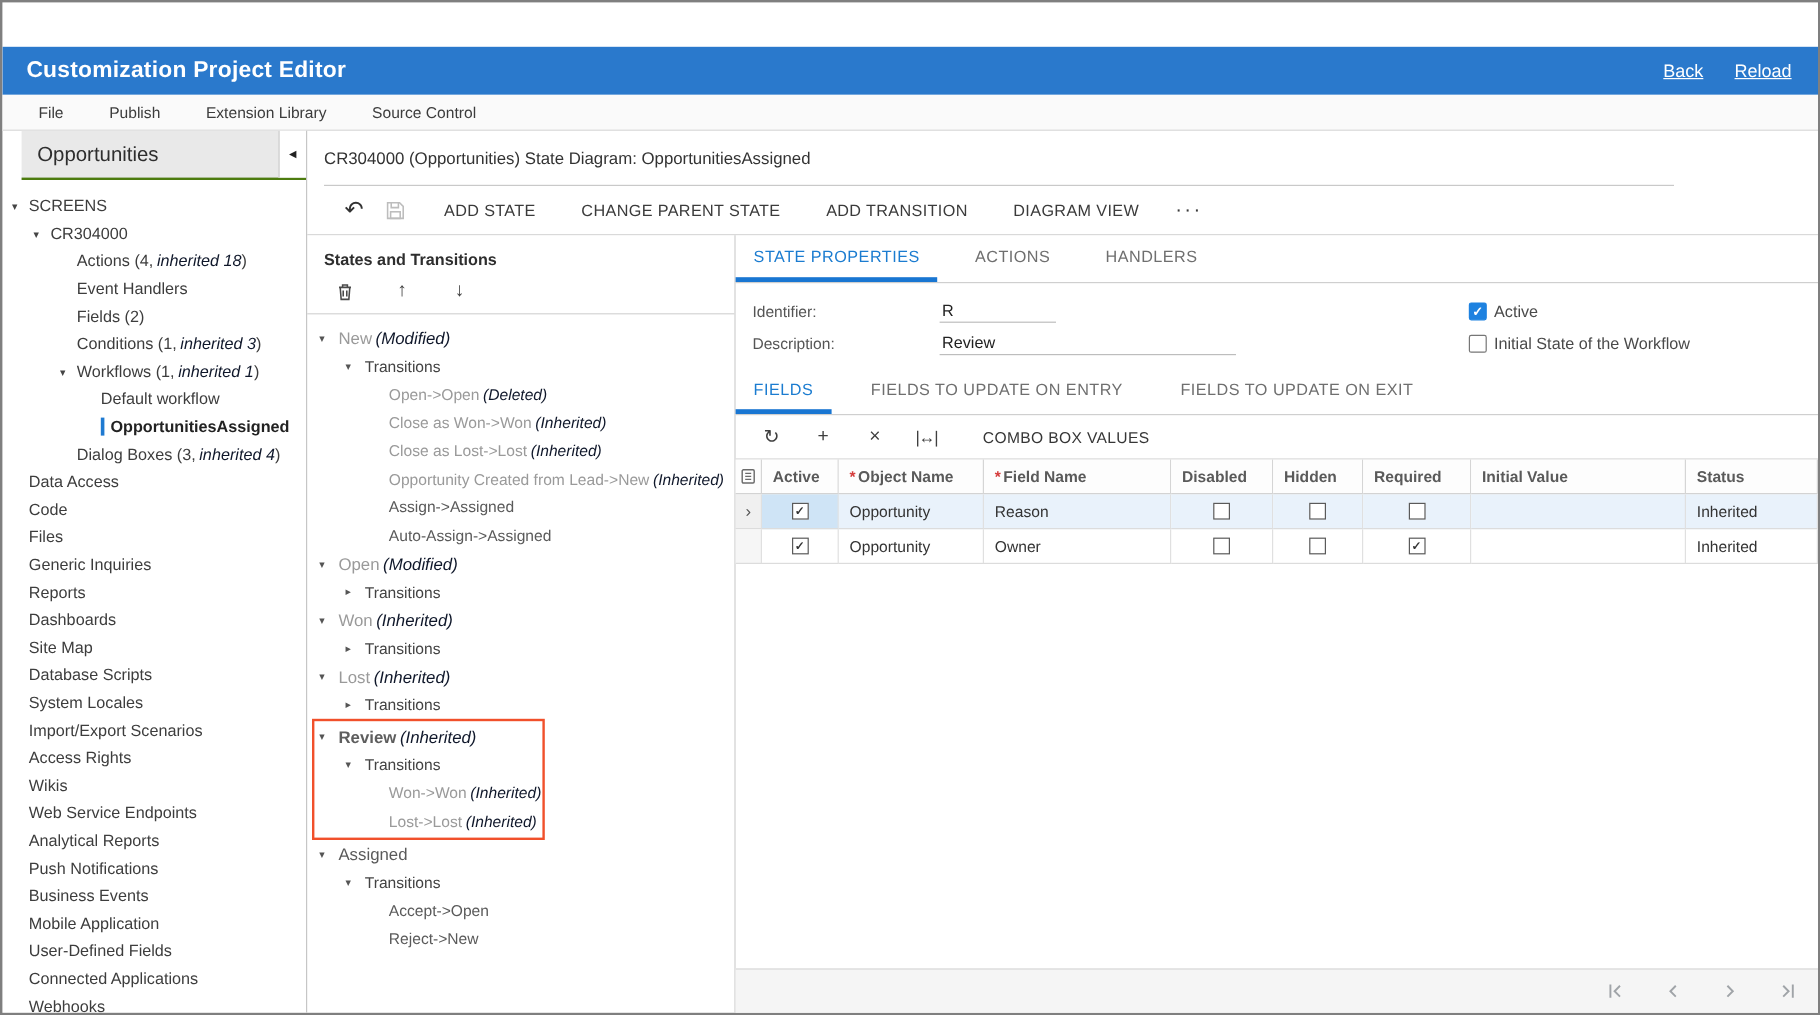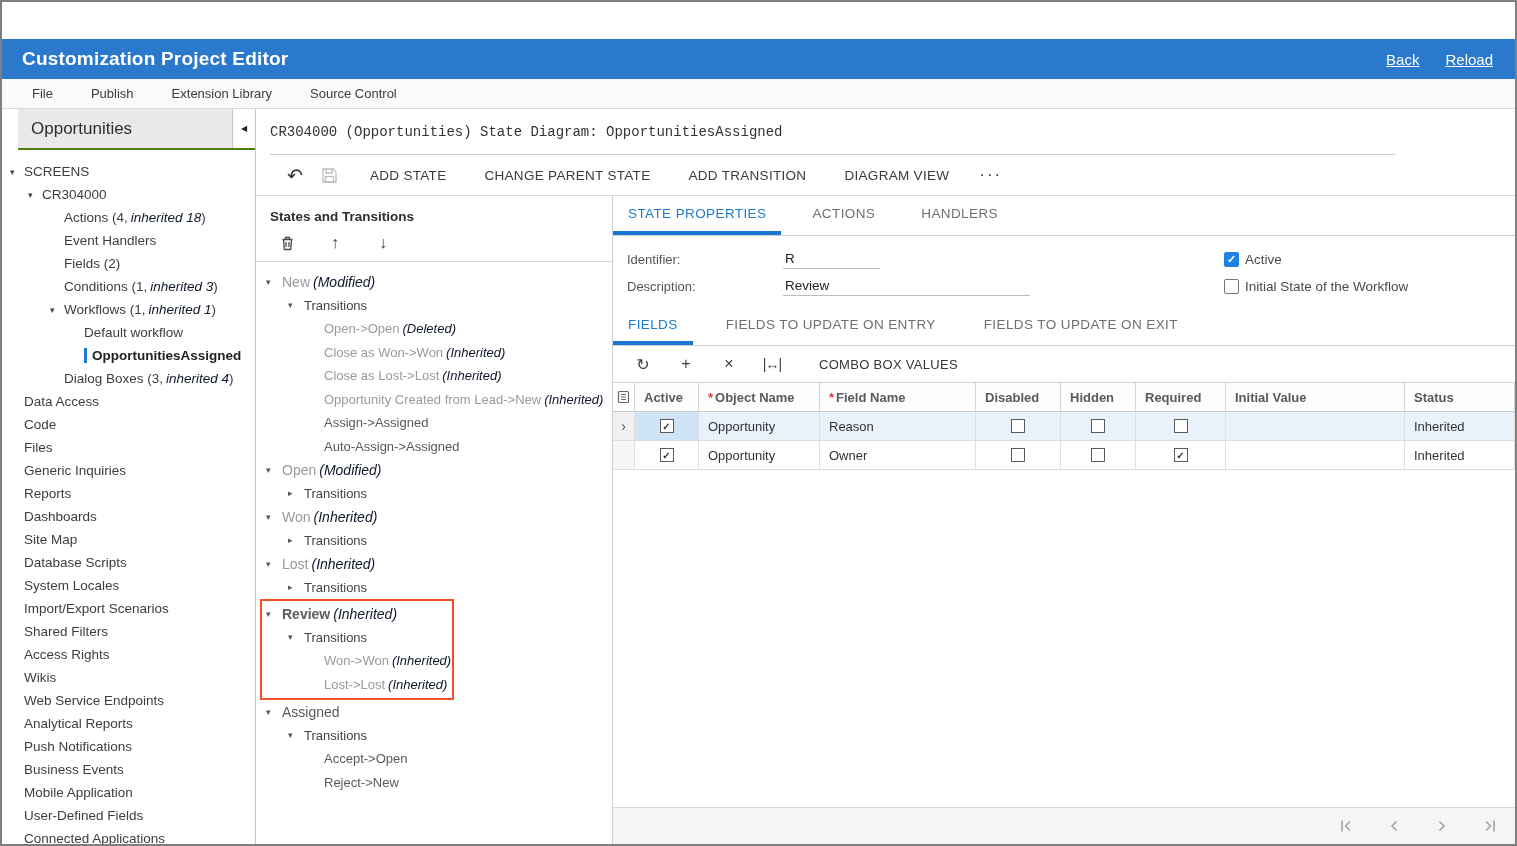--- a/index.html
+++ b/index.html
@@ -45,7 +45,7 @@
 
   
   .main { flex:1; display:flex; flex-direction:column; min-width:0; }
-  .doc-header { height:46px; flex:0 0 auto; padding:0 120px 0 14px;font-family:Liberation Mono, monospace; }
+  .doc-header { height:46px; flex:0 0 auto; padding:0 120px 0 14px; }
   .doc-header .bc-line { height:100%; display:flex; align-items:center;
                          border-bottom:1px solid #c9c9c9; font-size:14px; color:#333; }
   .main-toolbar { height:41px; flex:0 0 auto; border-bottom:1px solid #d9d9d9;

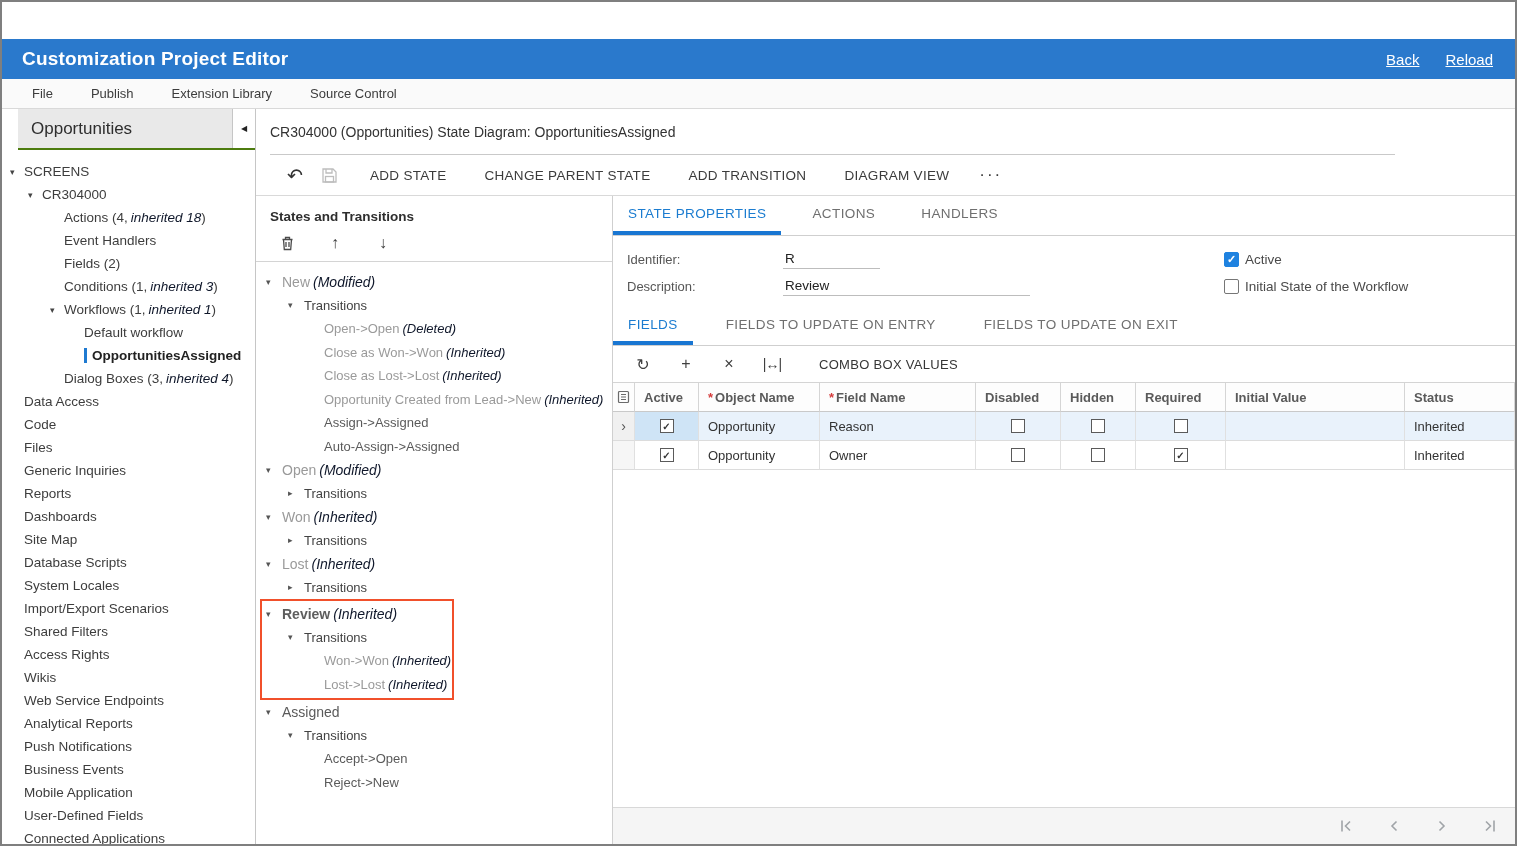--- a/index.html
+++ b/index.html
@@ -256,10 +256,6 @@
         <div class="n-row nd0">
             <span class="tw"></span>
             <span class="lbl">Import/Export Scenarios</span>
-          </div>
-        <div class="n-row nd0">
-            <span class="tw"></span>
-            <span class="lbl">Shared Filters</span>
           </div>
         <div class="n-row nd0">
             <span class="tw"></span>

